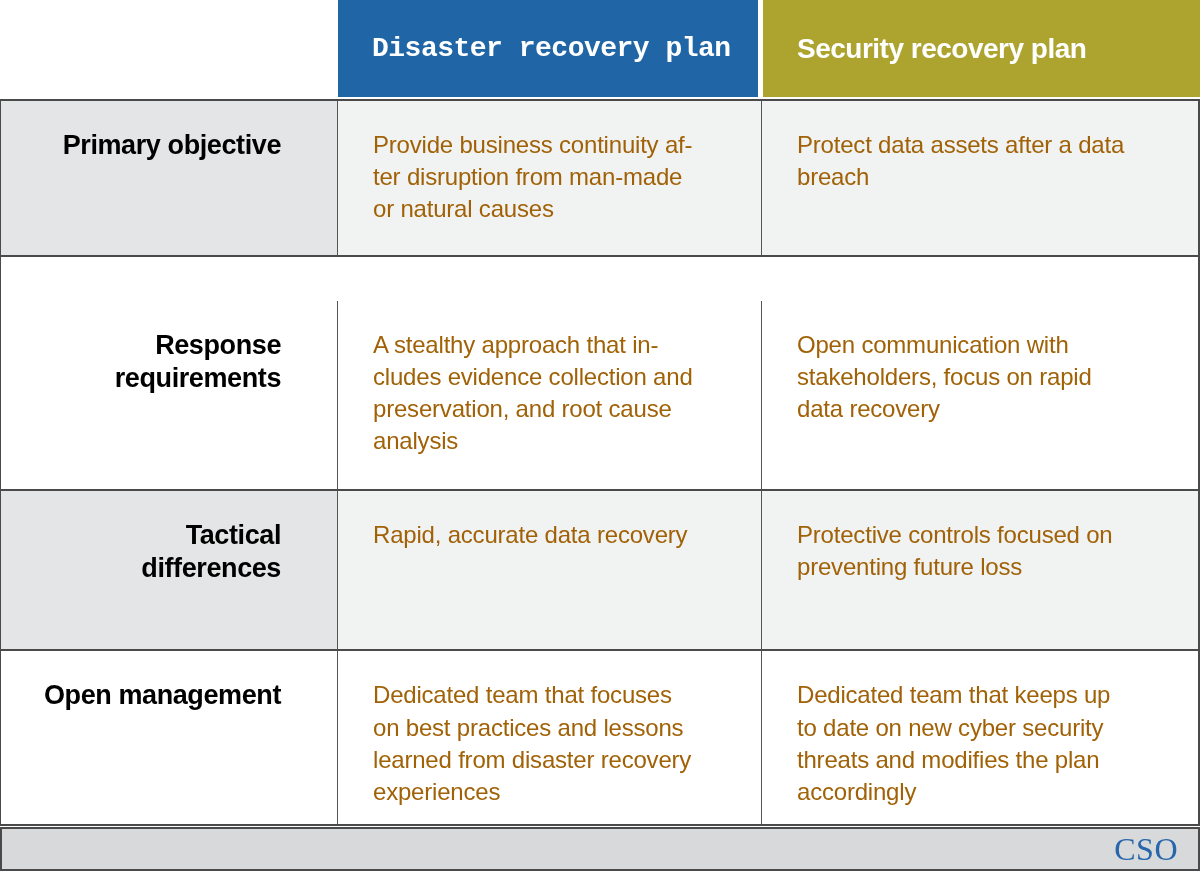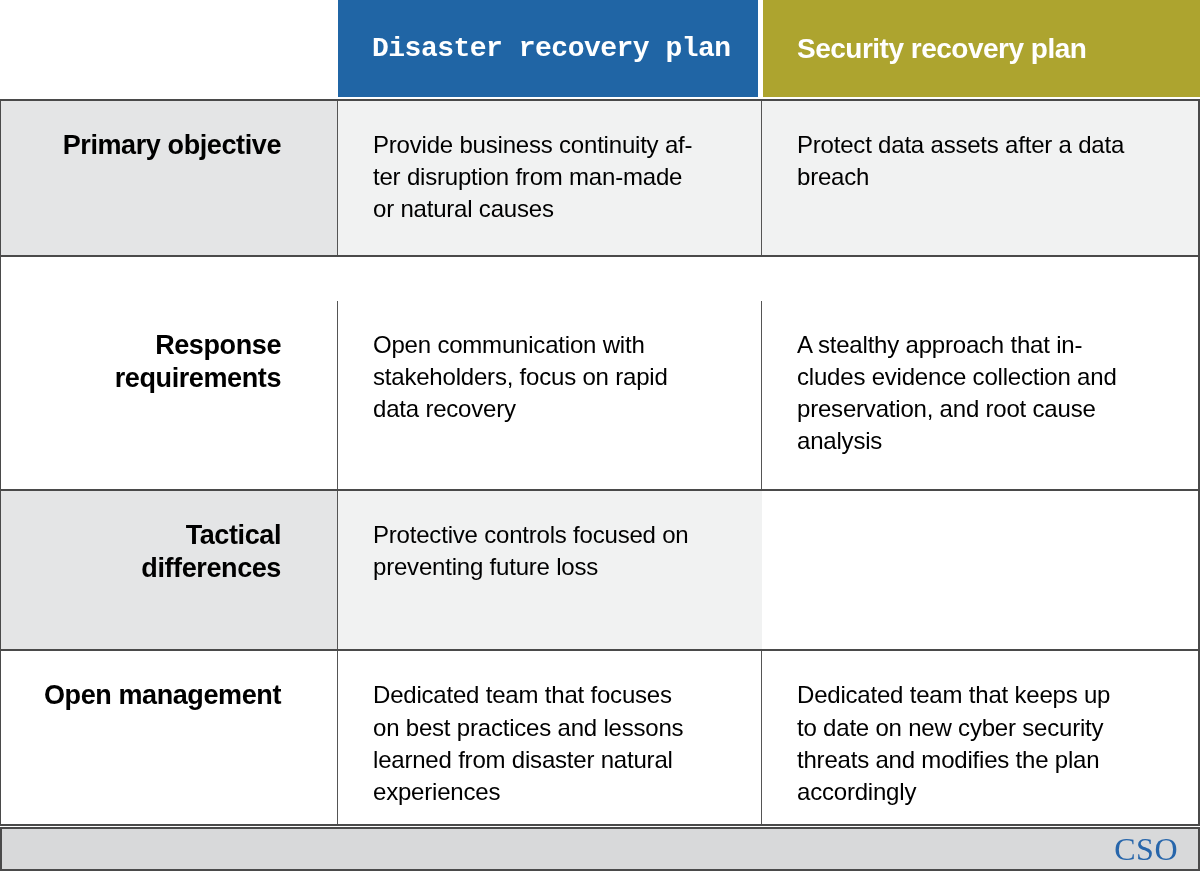--- a/index.html
+++ b/index.html
@@ -49,7 +49,7 @@
     box-sizing:border-box;
     padding:28px 15px 16px 35px;
     font-size:24px;line-height:1.34;letter-spacing:-0.2px;
-    color:#000000;
+    color:#a16207;
     white-space:pre-line;
   }
   .cell.label{

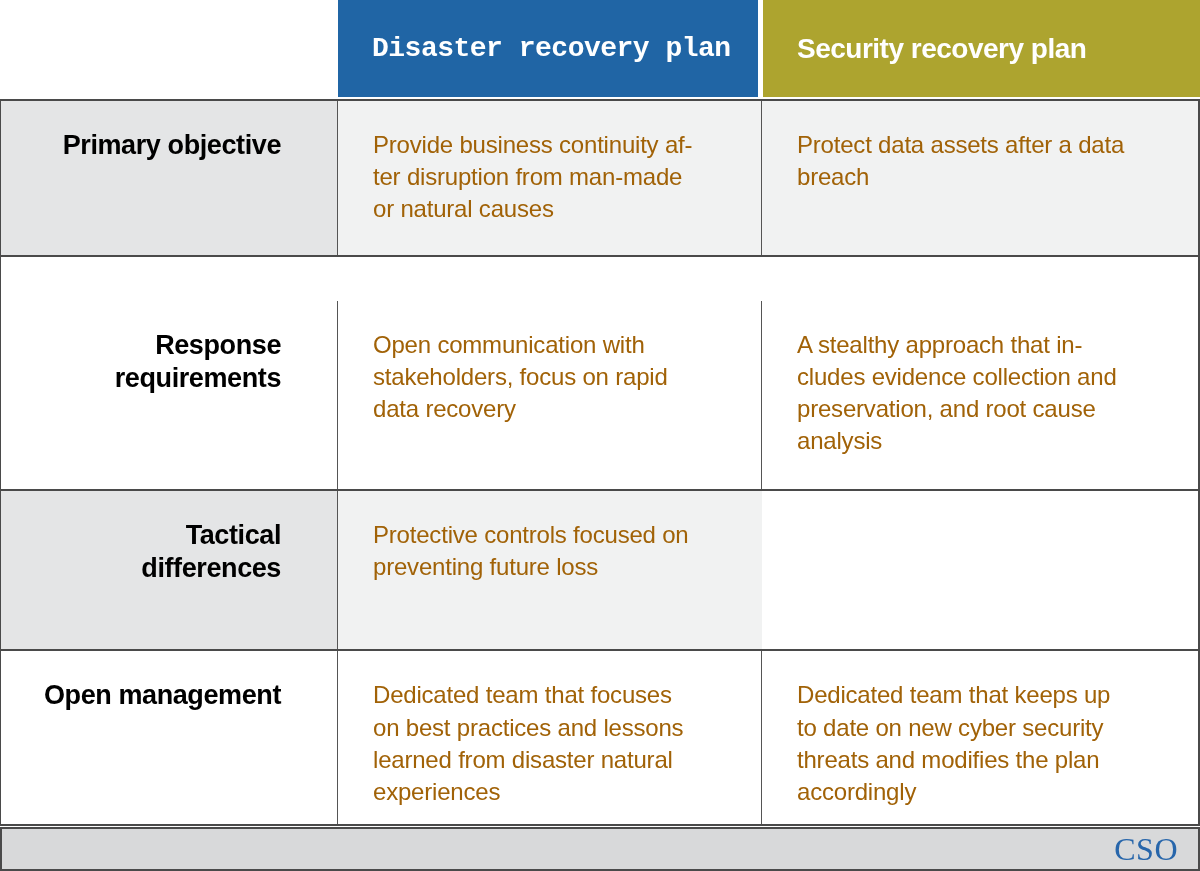--- a/index.html
+++ b/index.html
@@ -106,13 +106,13 @@
     <div class="trow r2 plain">
       <div class="cell label">Response
 requirements</div>
-      <div class="cell data">Open communication with
-stakeholders, focus on rapid
-data recovery</div>
       <div class="cell data">A stealthy approach that in-
 cludes evidence collection and
 preservation, and root cause
 analysis</div>
+      <div class="cell data">Open communication with
+stakeholders, focus on rapid
+data recovery</div>
     </div>
 
     <div class="trow r3 shaded">

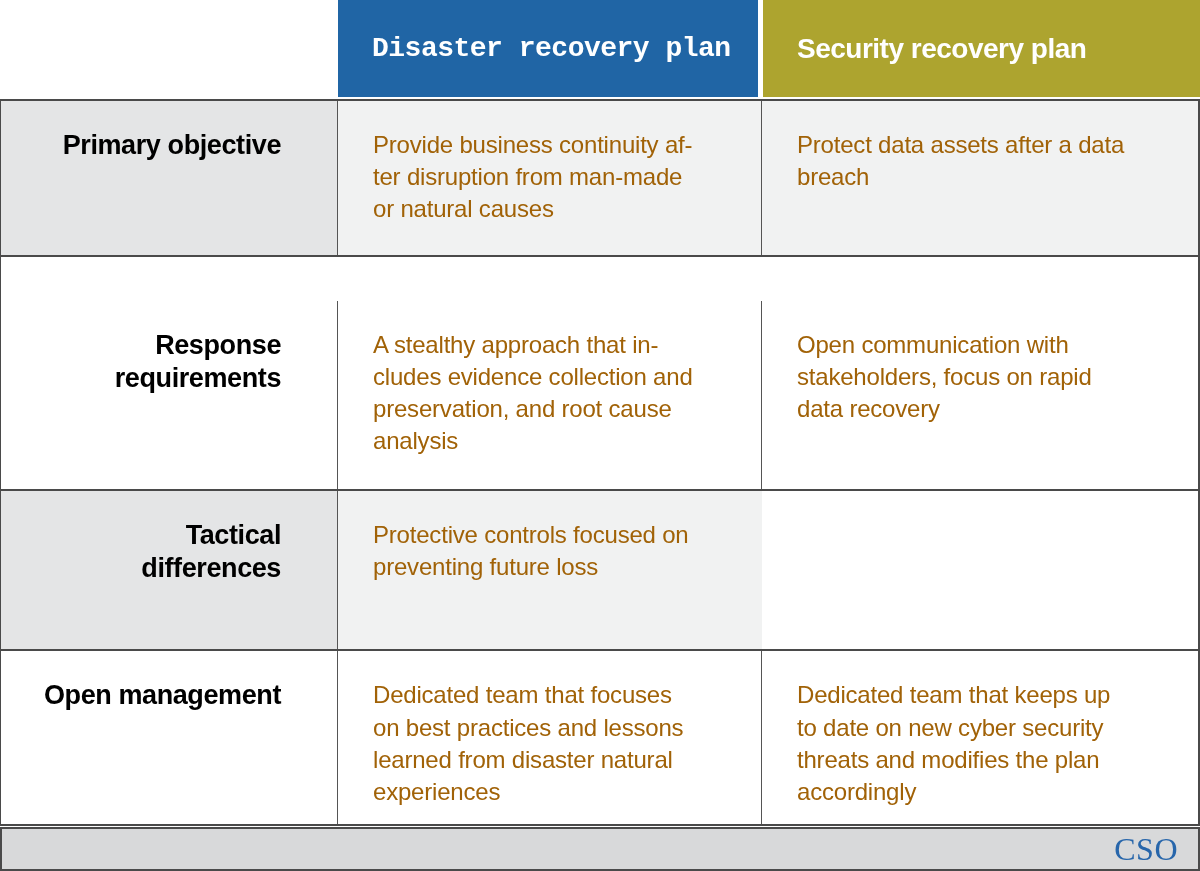--- a/index.html
+++ b/index.html
@@ -118,6 +118,7 @@
     <div class="trow r3 shaded">
       <div class="cell label">Tactical
 differences</div>
+      <div class="cell data">Rapid, accurate data recovery</div>
       <div class="cell data">Protective controls focused on
 preventing future loss</div>
     </div>

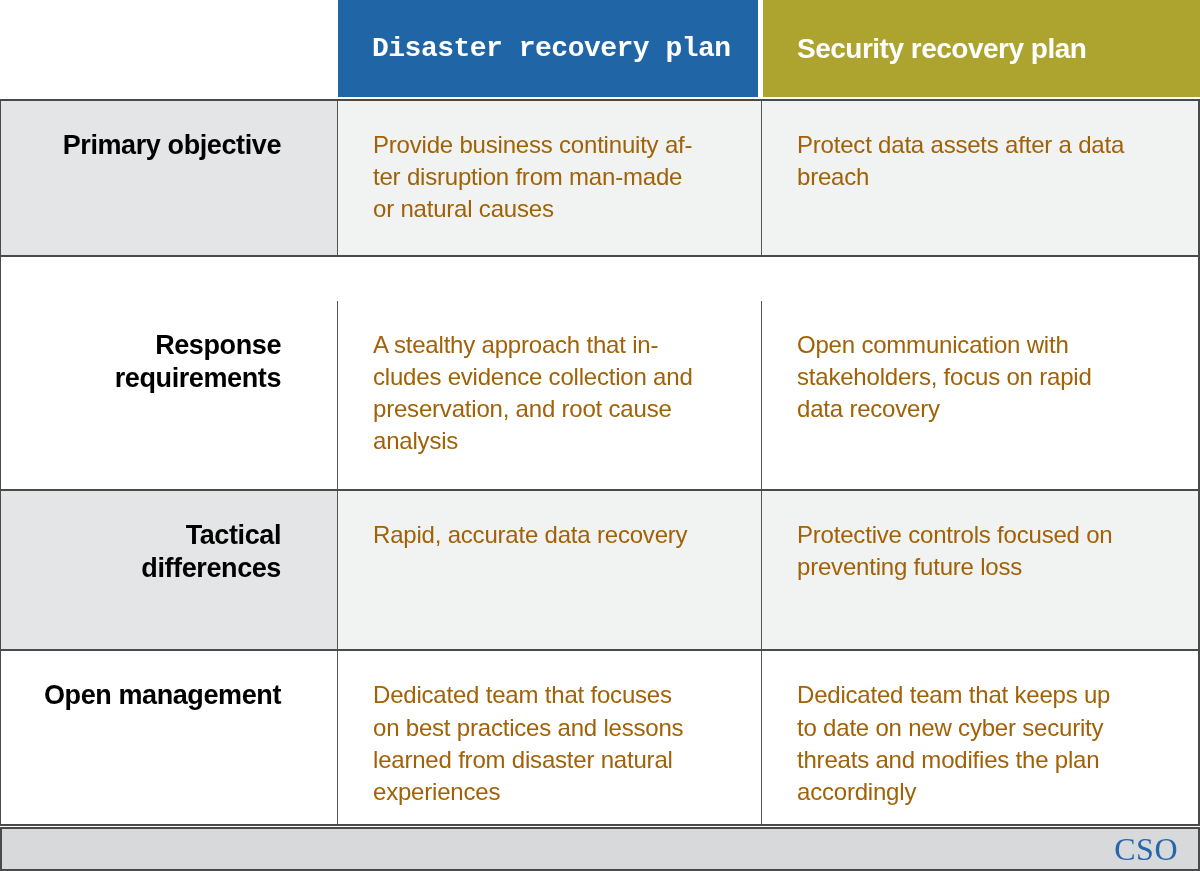--- a/index.html
+++ b/index.html
@@ -127,7 +127,7 @@
       <div class="cell label">Open management</div>
       <div class="cell data">Dedicated team that focuses
 on best practices and lessons
-learned from disaster natural
+learned from disaster recovery
 experiences</div>
       <div class="cell data">Dedicated team that keeps up
 to date on new cyber security

